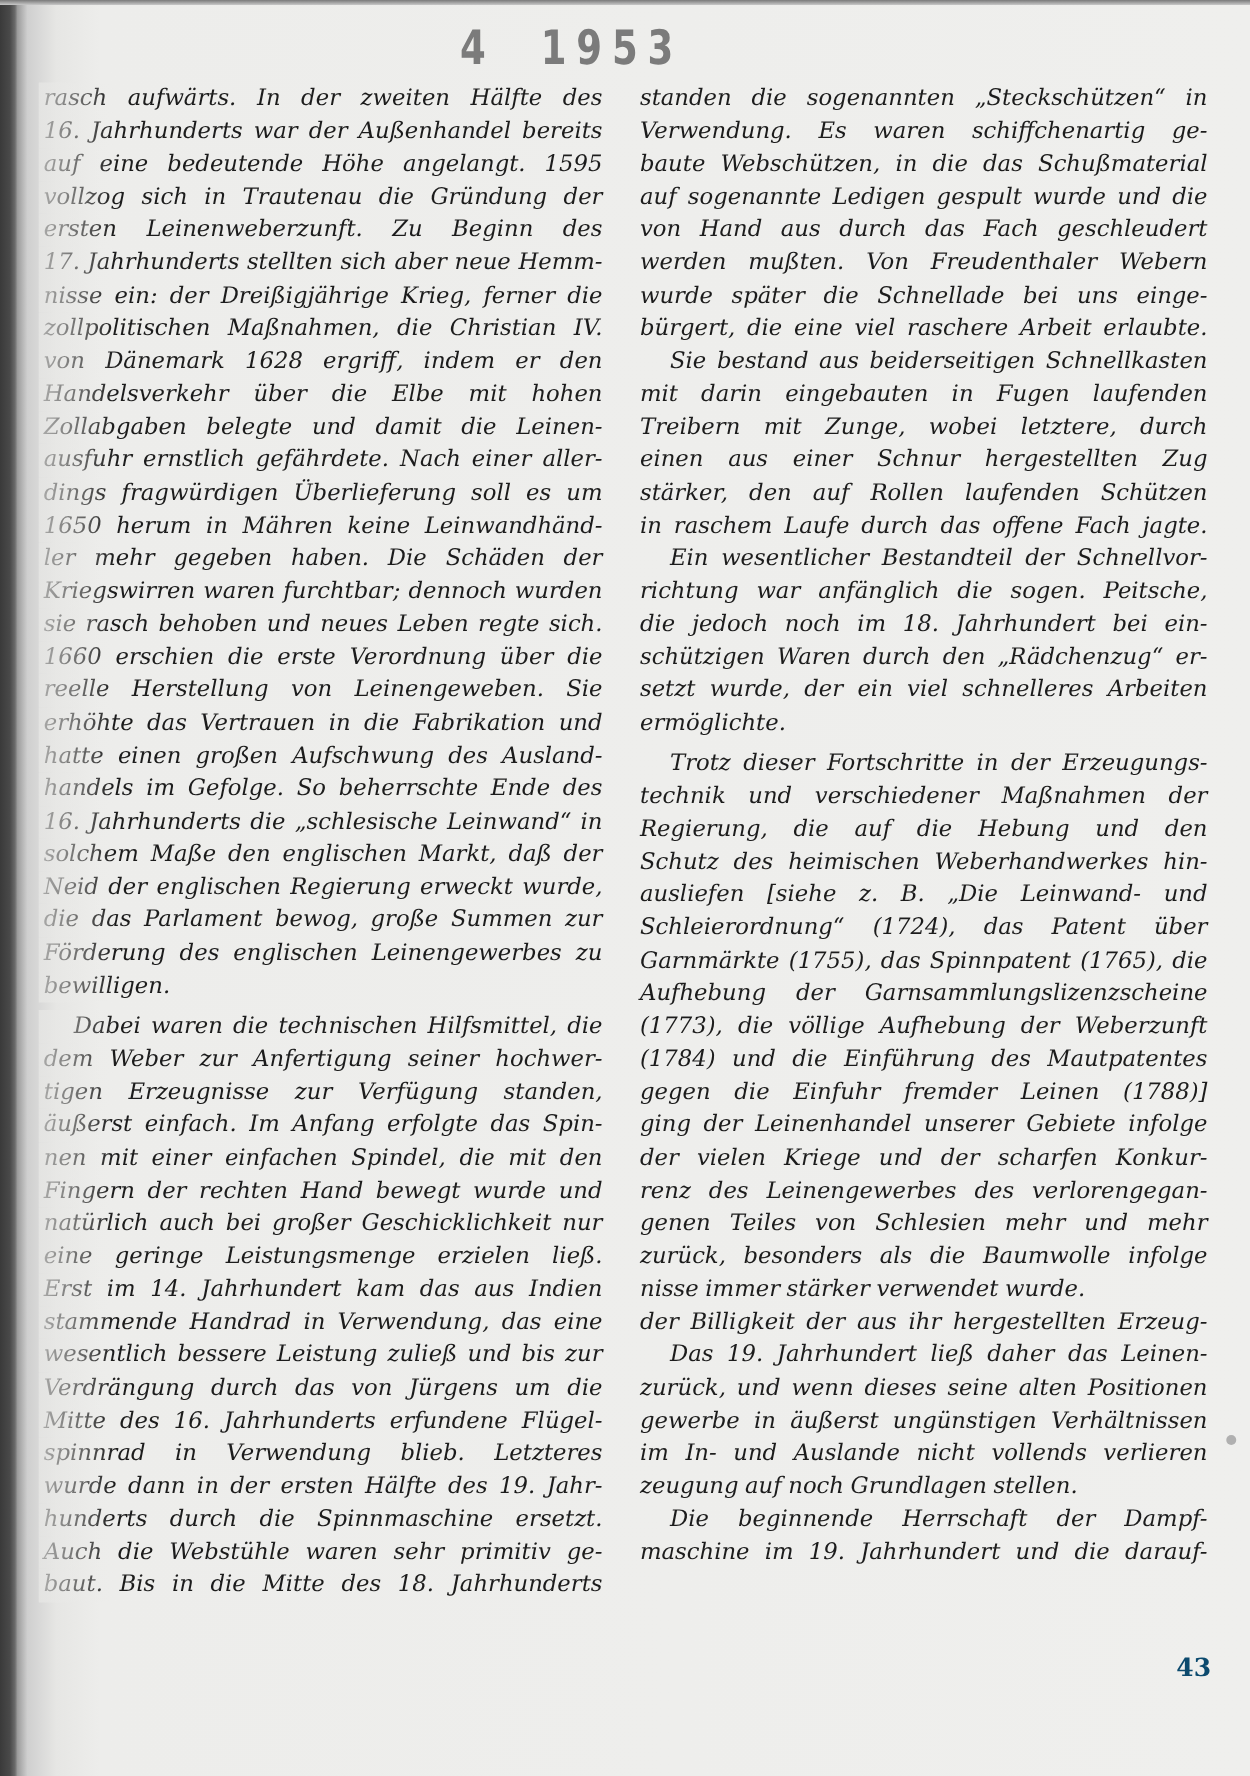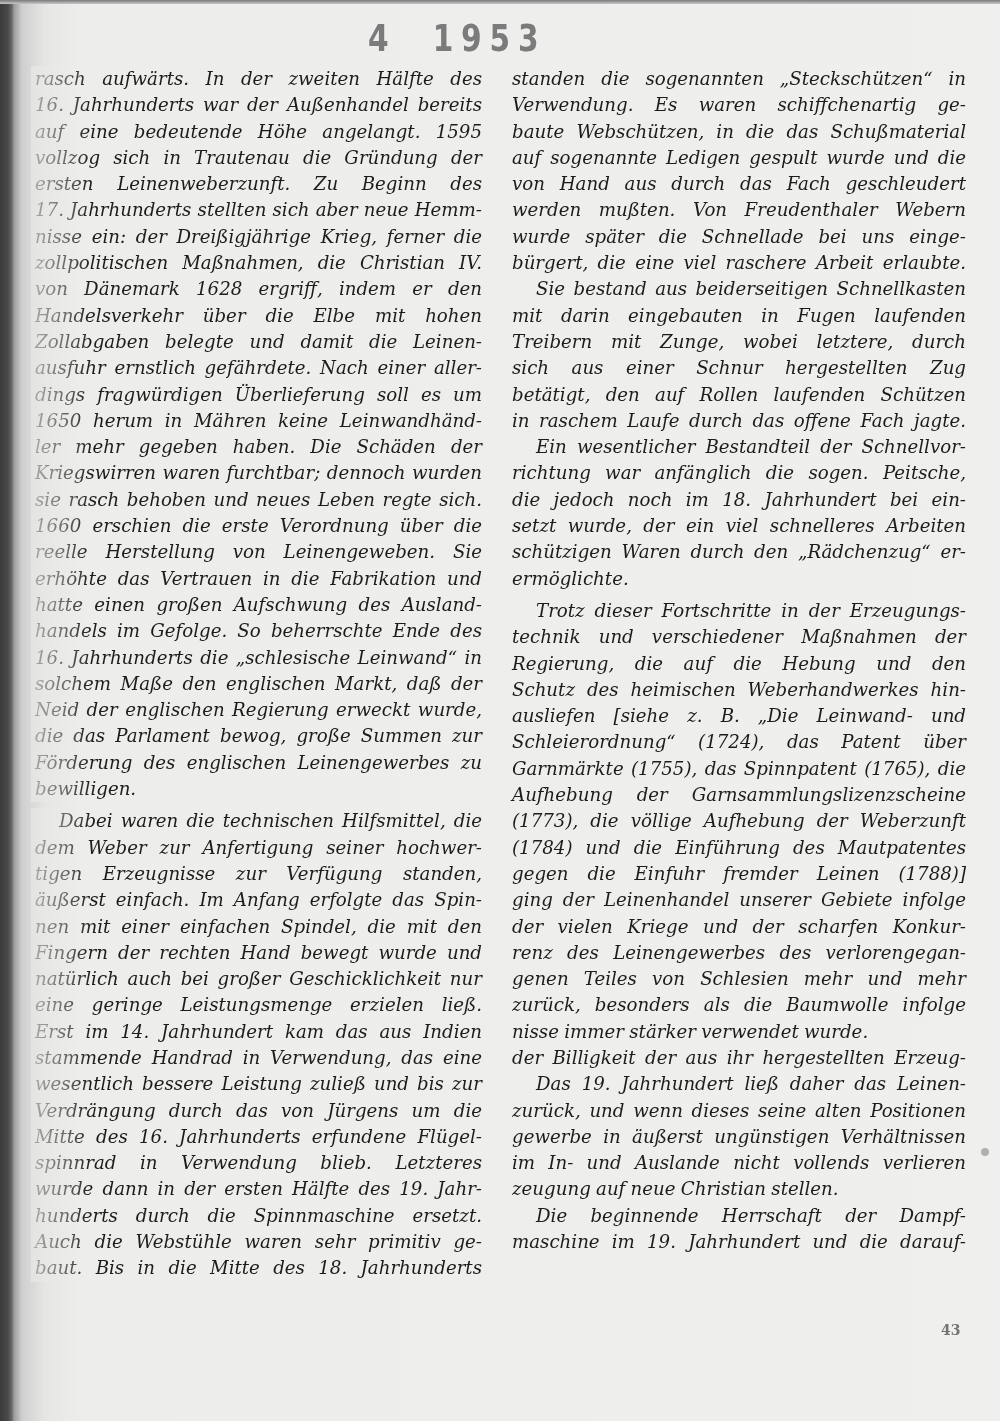--- a/index.html
+++ b/index.html
@@ -114,7 +114,7 @@
     <span class="line indent">Sie bestand aus beiderseitigen Schnellkasten</span>
     <span class="line">mit darin eingebauten in Fugen laufenden</span>
     <span class="line">Treibern mit Zunge, wobei letztere, durch</span>
-    <span class="line">sich aus einer Schnur hergestellten Zug</span>
+    <span class="line">einen aus einer Schnur hergestellten Zug</span>
     <span class="line">betätigt, den auf Rollen laufenden Schützen</span>
     <span class="line">in raschem Laufe durch das offene Fach jagte.</span>
     <span class="line indent">Ein wesentlicher Bestandteil der Schnellvor-</span>

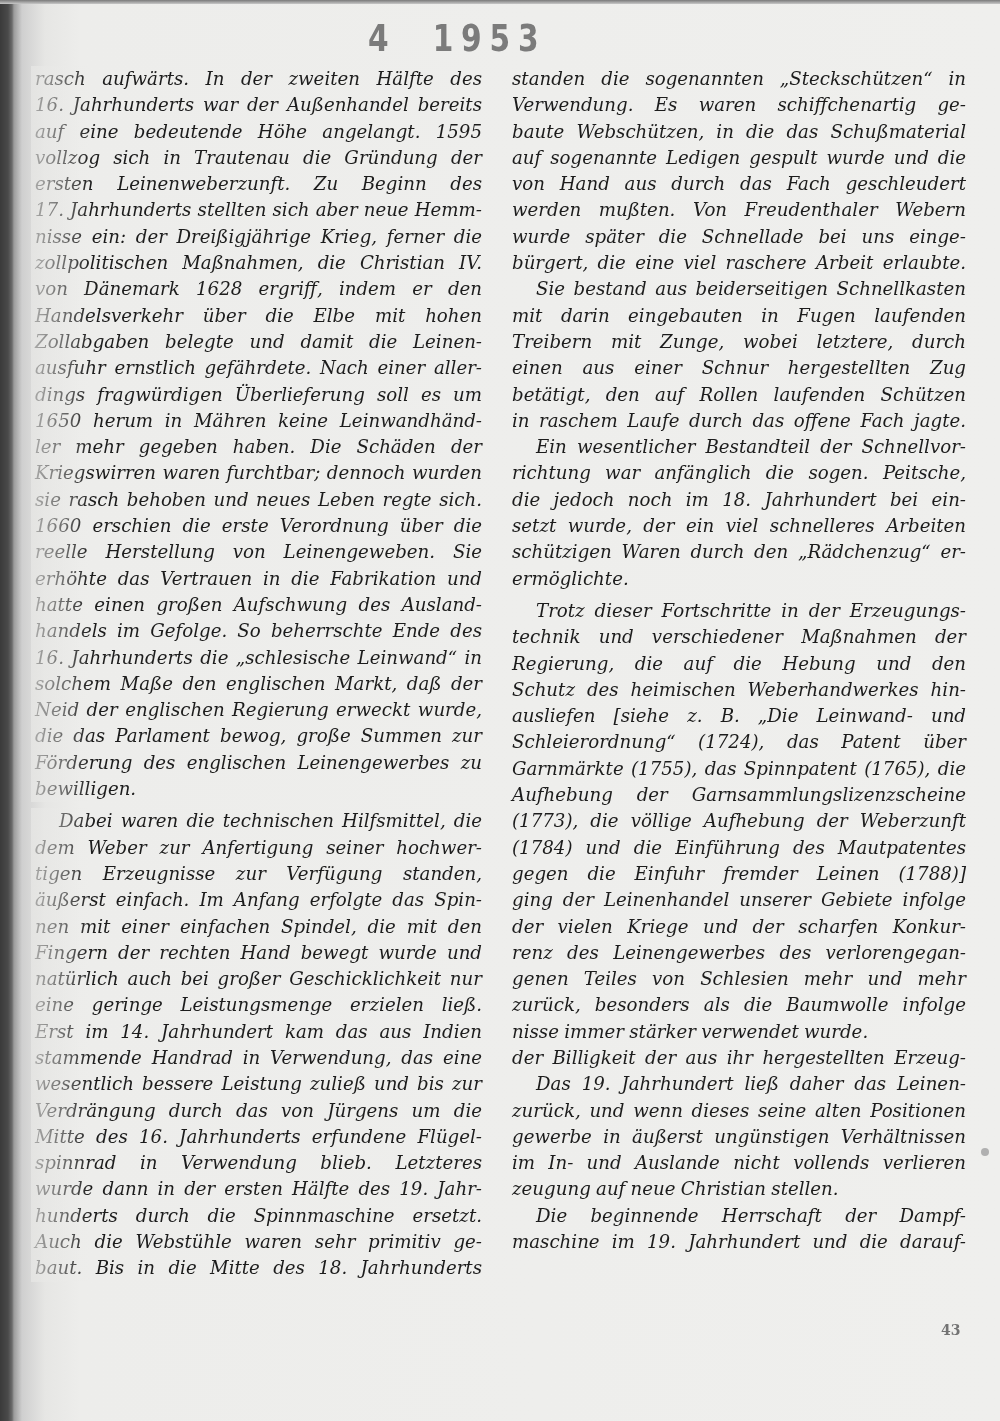--- a/index.html
+++ b/index.html
@@ -115,7 +115,7 @@
     <span class="line">mit darin eingebauten in Fugen laufenden</span>
     <span class="line">Treibern mit Zunge, wobei letztere, durch</span>
     <span class="line">einen aus einer Schnur hergestellten Zug</span>
-    <span class="line">betätigt, den auf Rollen laufenden Schützen</span>
+    <span class="line">stärker, den auf Rollen laufenden Schützen</span>
     <span class="line">in raschem Laufe durch das offene Fach jagte.</span>
     <span class="line indent">Ein wesentlicher Bestandteil der Schnellvor-</span>
     <span class="line">richtung war anfänglich die sogen. Peitsche,</span>

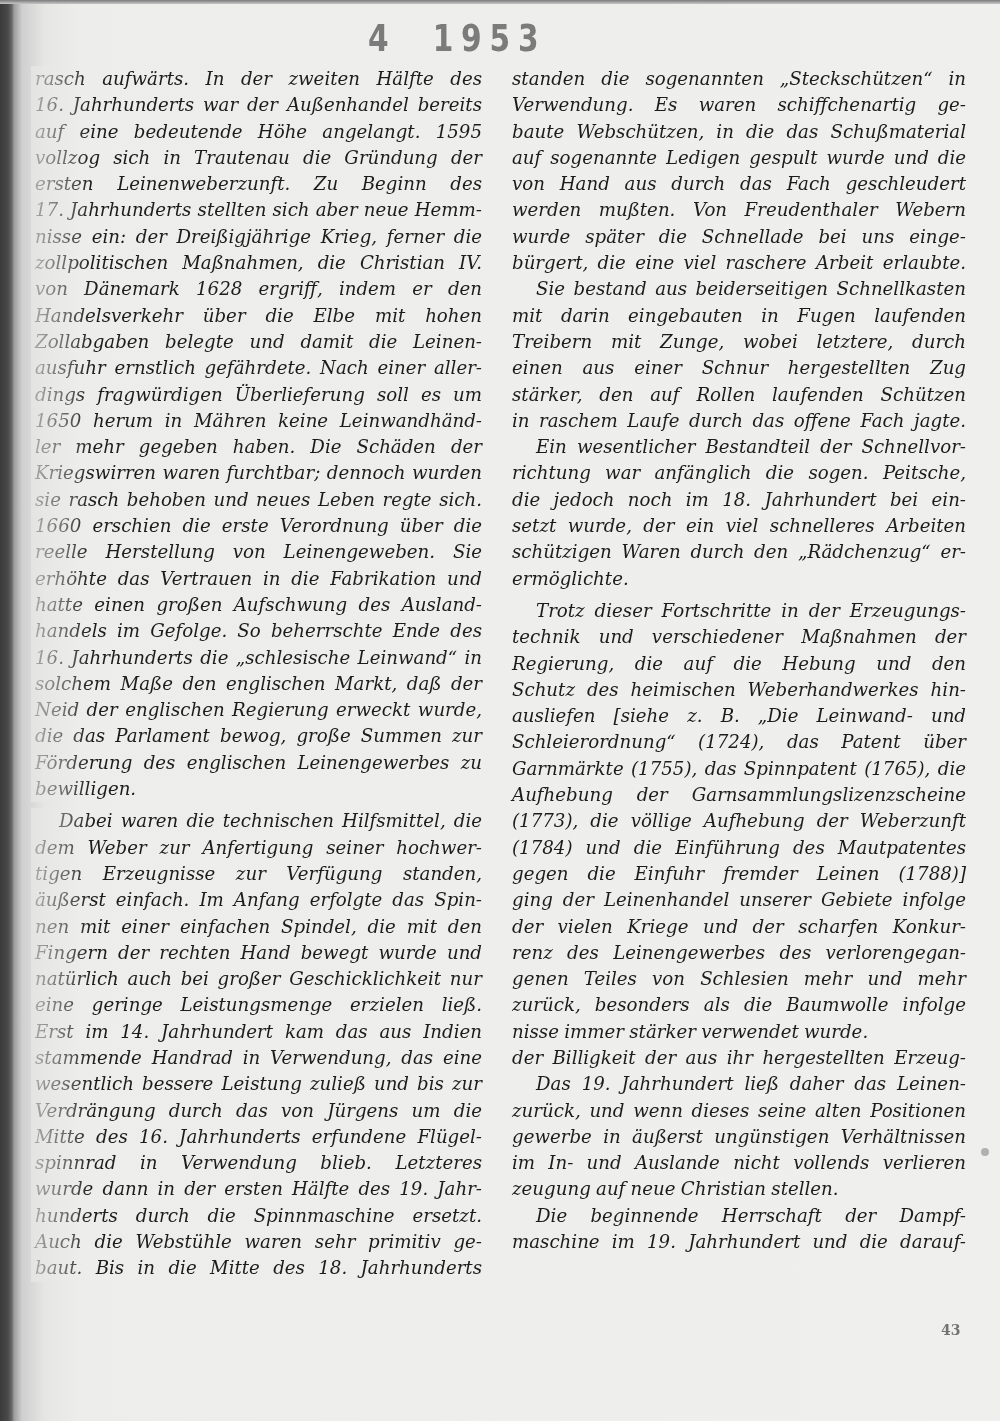--- a/index.html
+++ b/index.html
@@ -120,8 +120,8 @@
     <span class="line indent">Ein wesentlicher Bestandteil der Schnellvor-</span>
     <span class="line">richtung war anfänglich die sogen. Peitsche,</span>
     <span class="line">die jedoch noch im 18. Jahrhundert bei ein-</span>
+    <span class="line">schützigen Waren durch den „Rädchenzug“ er-</span>
     <span class="line">setzt wurde, der ein viel schnelleres Arbeiten</span>
-    <span class="line">schützigen Waren durch den „Rädchenzug“ er-</span>
     <span class="line last">ermöglichte.</span>
     <div class="gap"></div>
     <span class="line indent">Trotz dieser Fortschritte in der Erzeugungs-</span>

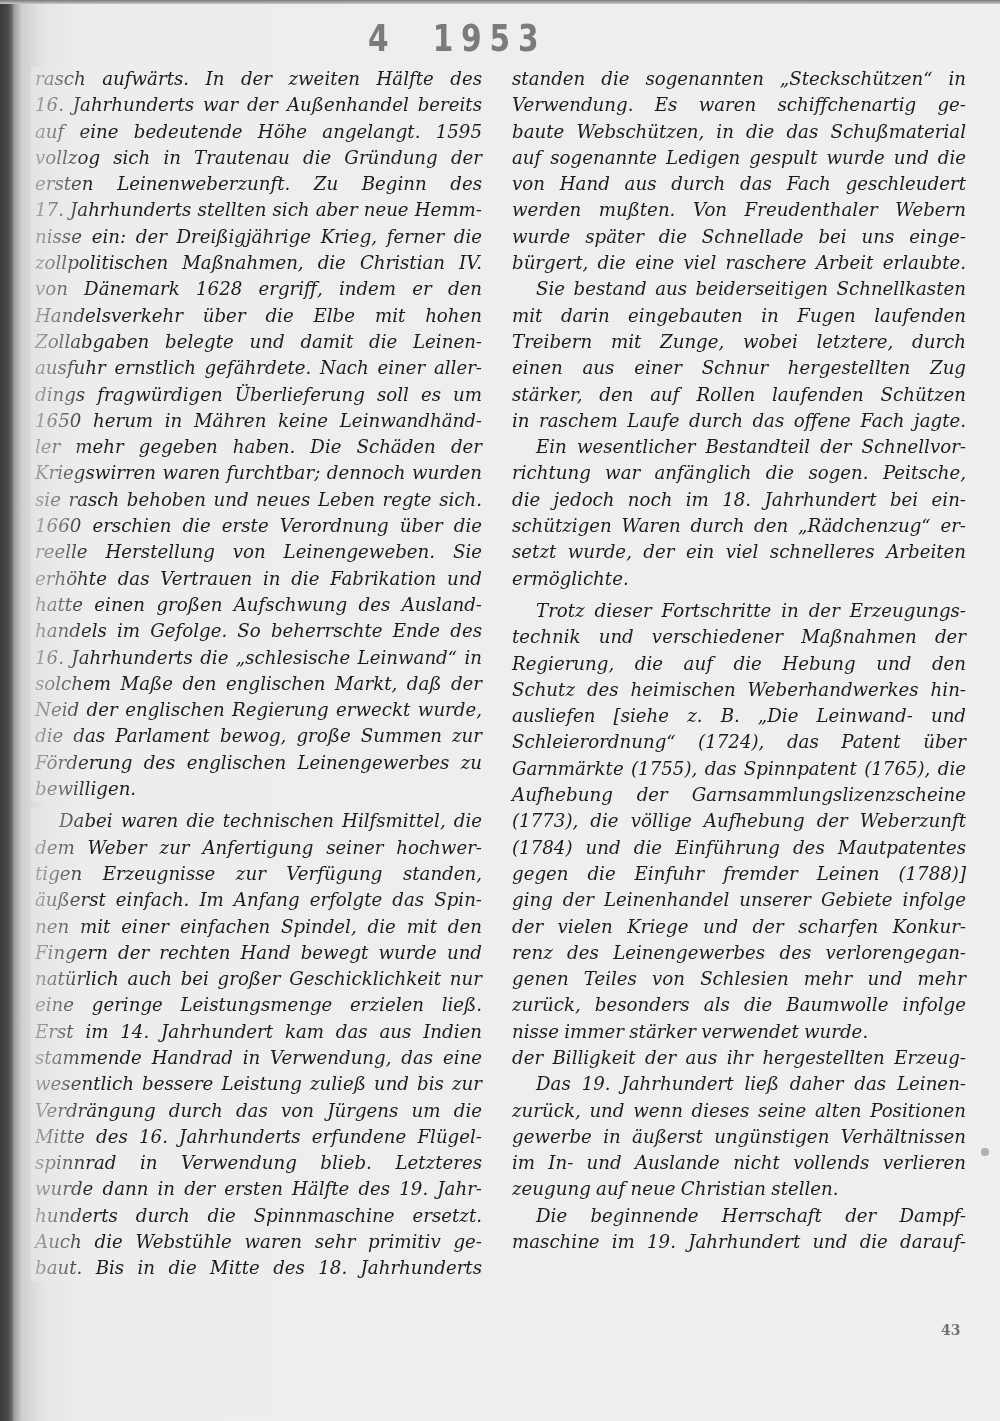--- a/index.html
+++ b/index.html
@@ -146,7 +146,7 @@
     <span class="line">zurück, und wenn dieses seine alten Positionen</span>
     <span class="line">gewerbe in äußerst ungünstigen Verhältnissen</span>
     <span class="line">im In- und Auslande nicht vollends verlieren</span>
-    <span class="line last">zeugung auf neue Christian stellen.</span>
+    <span class="line last">zeugung auf noch Grundlagen stellen.</span>
     <span class="line indent">Die beginnende Herrschaft der Dampf-</span>
     <span class="line">maschine im 19. Jahrhundert und die darauf-</span>
   </div>

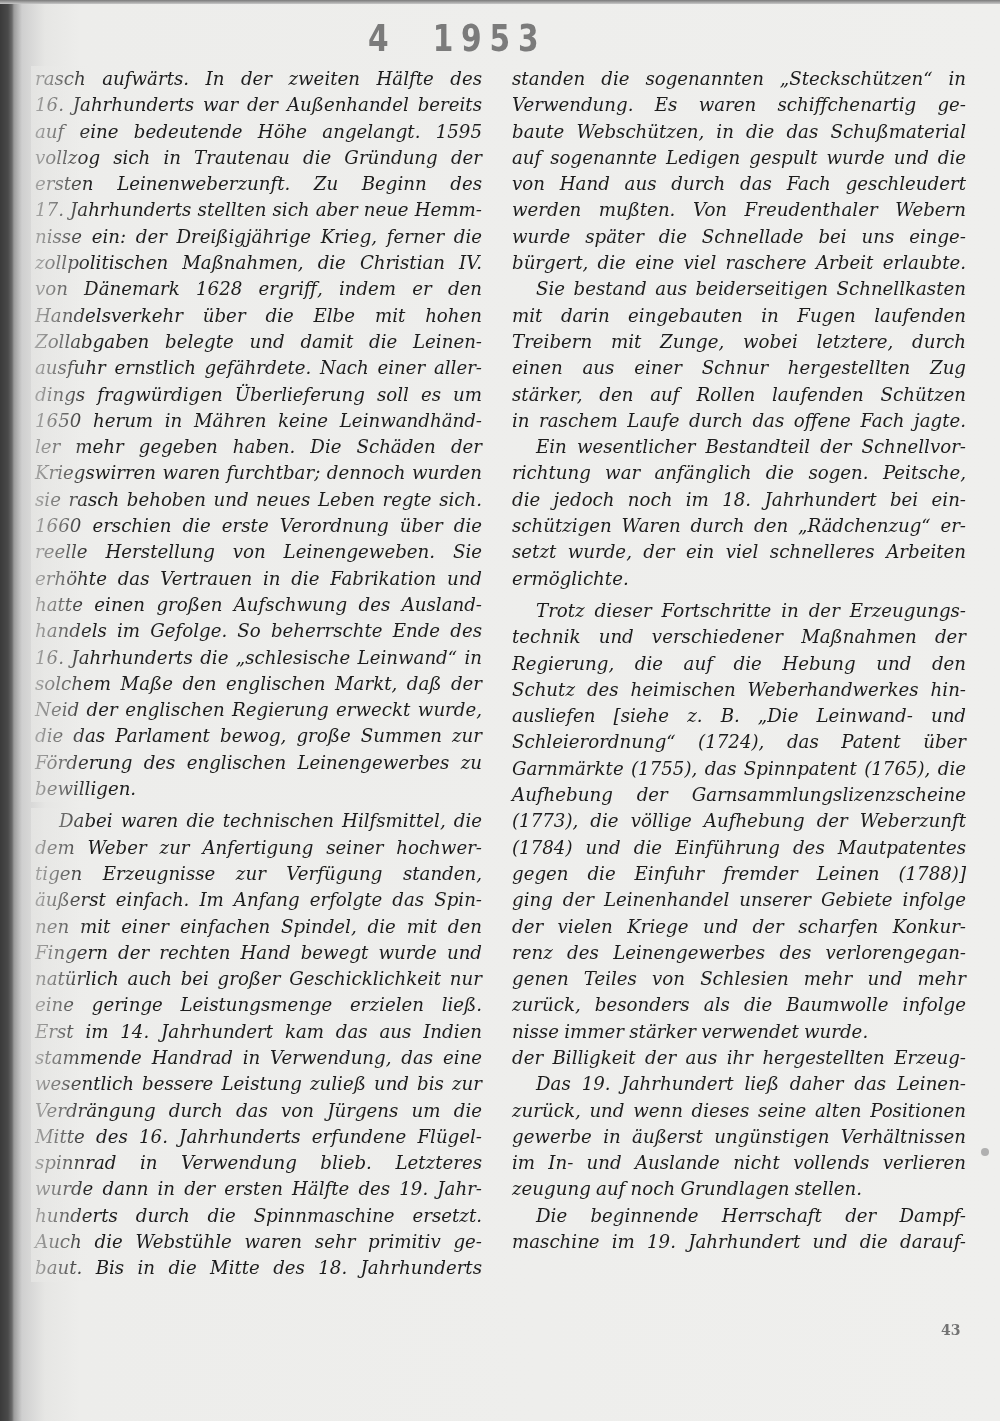--- a/index.html
+++ b/index.html
@@ -41,7 +41,7 @@
   }
   .page-number {
     position: absolute; left: 941px; top: 1322px;
-    font-size: 14px; font-weight: bold; color: #737373;
+    font-size: 20px; font-weight: bold; color: #0c4a6e;
   }
   .speck { position: absolute; left: 981px; top: 1148px; width: 8px; height: 8px; border-radius: 50%; background: #b0b0b0; }
 </style>

